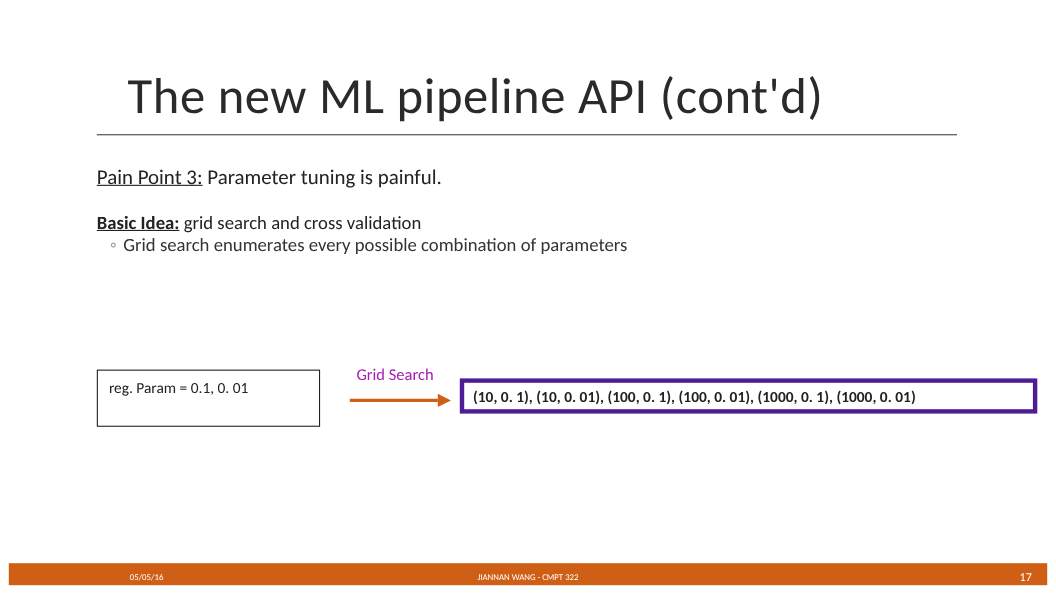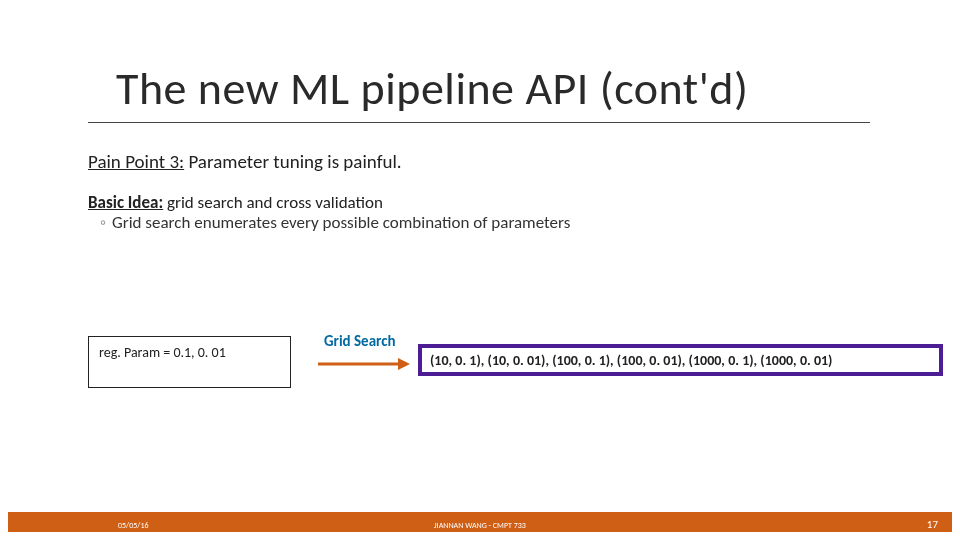--- a/index.html
+++ b/index.html
@@ -64,8 +64,8 @@
     left: 324px;
     top: 332px;
     font-size: 15px;
-    font-weight: 700;
-    color: #0369a1;
+    font-weight: 400;
+    color: #a21caf;
   }
   .arrow-svg {
     position: absolute;

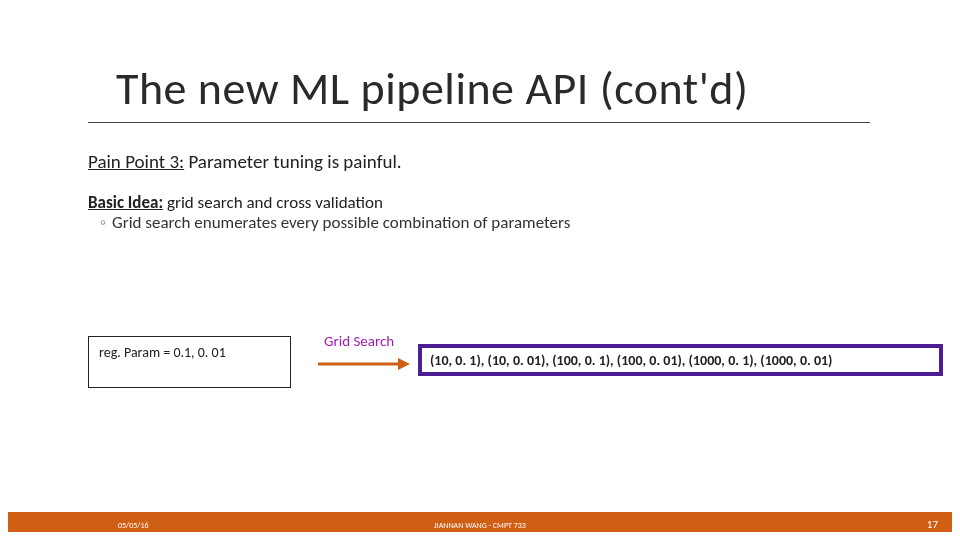--- a/index.html
+++ b/index.html
@@ -157,7 +157,7 @@
 
   <div class="footer-bar"></div>
   <div class="footer-date">05/05/16</div>
-  <div class="footer-center">JIANNAN WANG - CMPT 733</div>
+  <div class="footer-center">JIANNAN WANG - CMPT 322</div>
   <div class="footer-page">17</div>
 
 </div>

